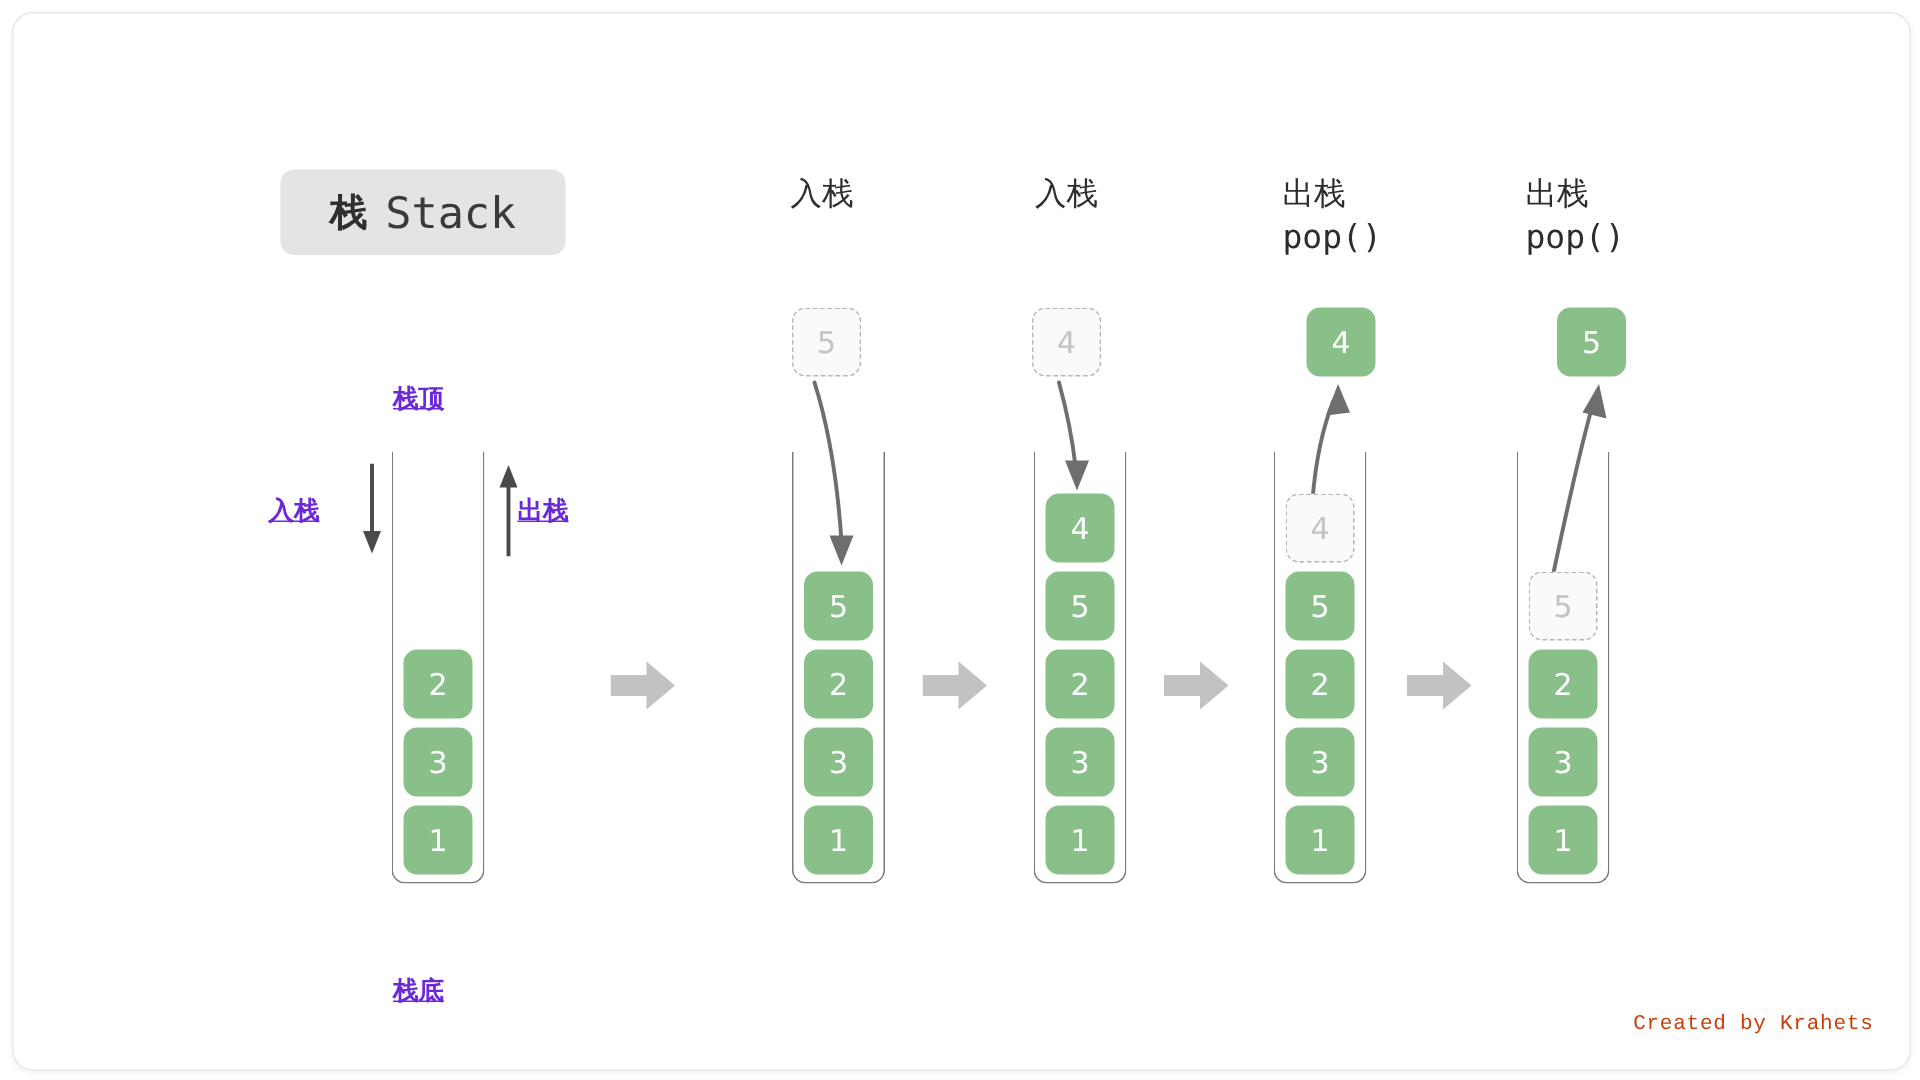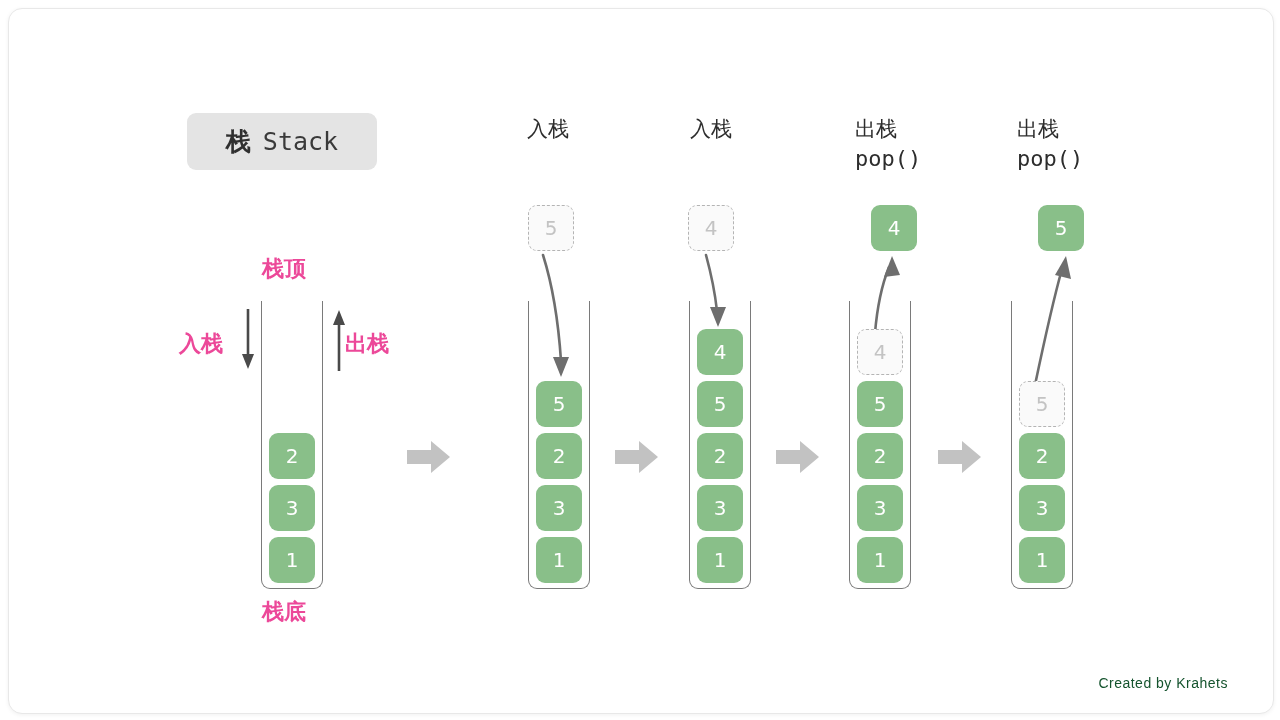--- a/index.html
+++ b/index.html
@@ -27,7 +27,7 @@
     font-family:"DejaVu Sans","Liberation Sans",sans-serif;
   }
   #title-badge .en{
-    font-size:25px;color:#3a3a3a;margin-left:11px;letter-spacing:0px;
+    font-size:29px;color:#3a3a3a;margin-left:11px;letter-spacing:0px;
     font-family:"DejaVu Sans Mono","Liberation Mono",monospace;
   }
 

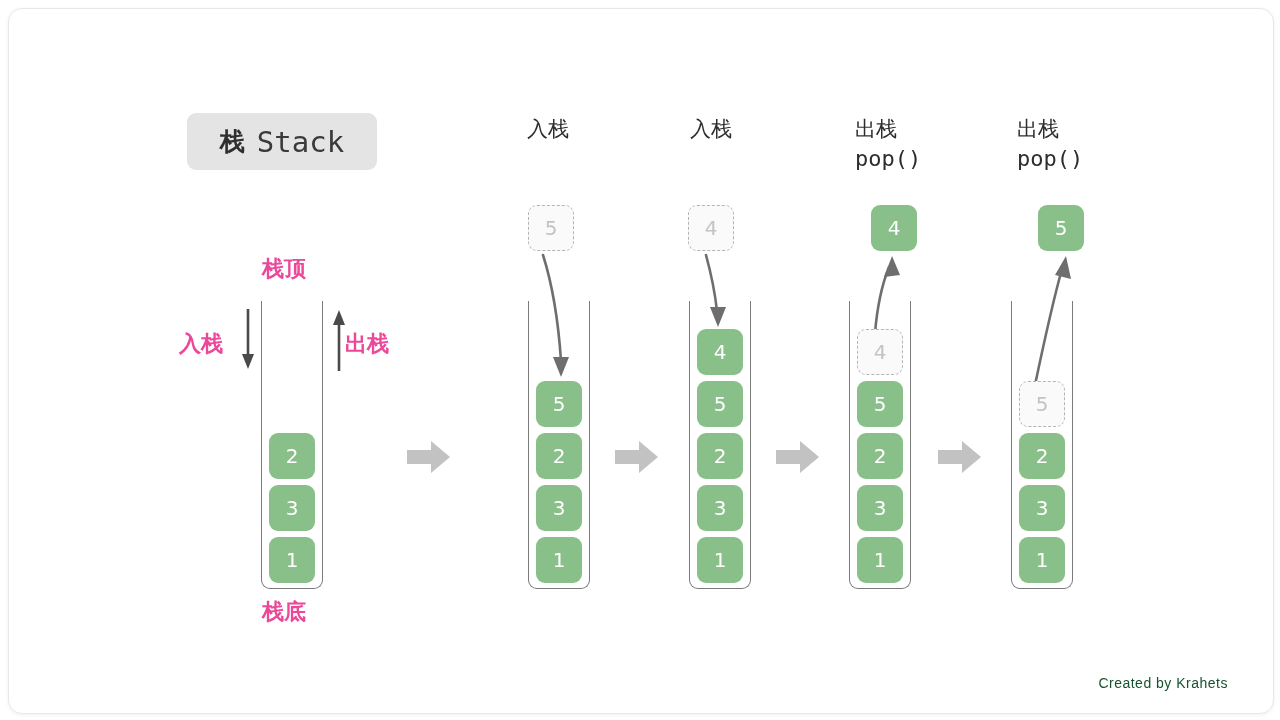--- a/index.html
+++ b/index.html
@@ -34,7 +34,7 @@
   
   .cn-label{
     font-family:"DejaVu Sans","Liberation Sans",sans-serif;
-    font-weight:bold;color:#ec4899;font-size:22px;white-space:nowrap;
+    font-weight:bold;color:#6d28d9;font-size:17px;white-space:nowrap;text-decoration:underline;
   }
   #label-top{left:253px;top:245px;}
   #label-bottom{left:253px;top:588px;}

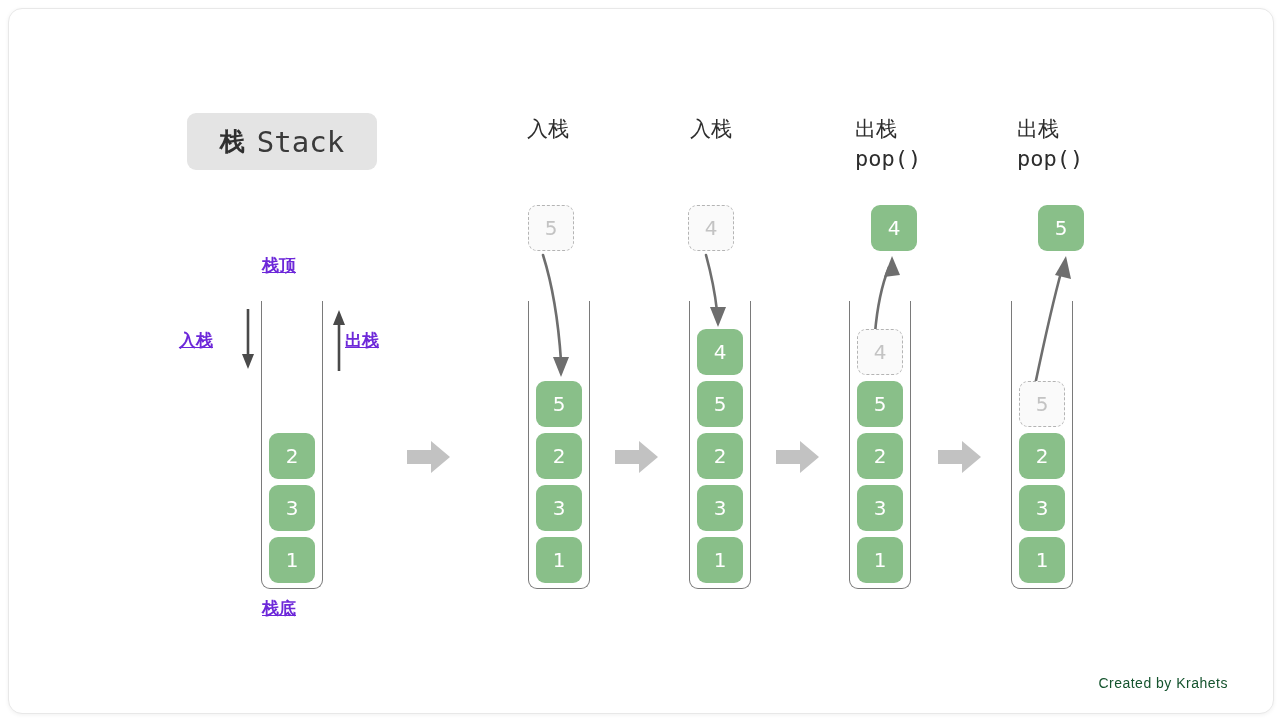--- a/index.html
+++ b/index.html
@@ -37,7 +37,7 @@
     font-weight:bold;color:#6d28d9;font-size:17px;white-space:nowrap;text-decoration:underline;
   }
   #label-top{left:253px;top:245px;}
-  #label-bottom{left:253px;top:588px;}
+  #label-bottom{left:253px;top:640px;}
   #label-push{left:170px;top:320px;}
   #label-pop{left:336px;top:320px;}
 

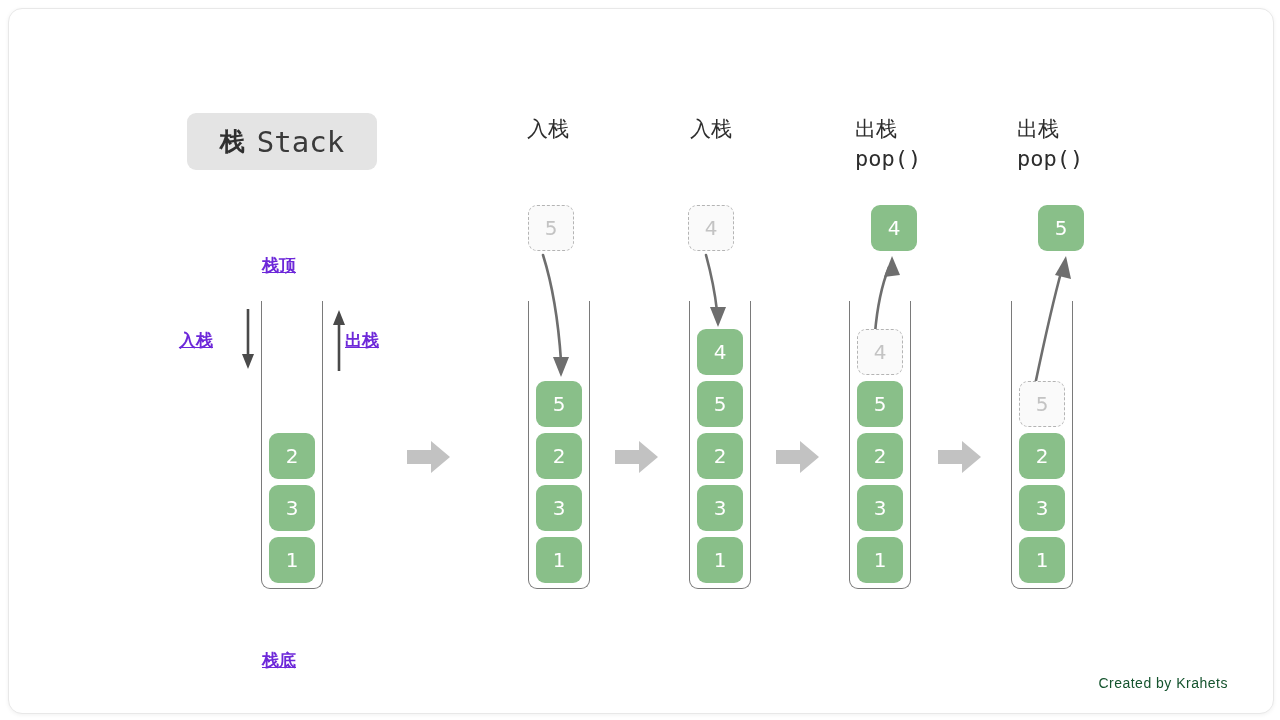--- a/index.html
+++ b/index.html
@@ -86,9 +86,9 @@
 
   
   #watermark{
-    right:45px;bottom:22px;
-    font-family:Liberation Sans, sans-serif;
-    font-size:14px;color:#14532d;letter-spacing:0.5px;white-space:nowrap;
+    right:24px;bottom:22px;
+    font-family:Liberation Mono, monospace;
+    font-size:14px;color:#c2410c;letter-spacing:0.5px;white-space:nowrap;
   }
 </style>
 </head>

